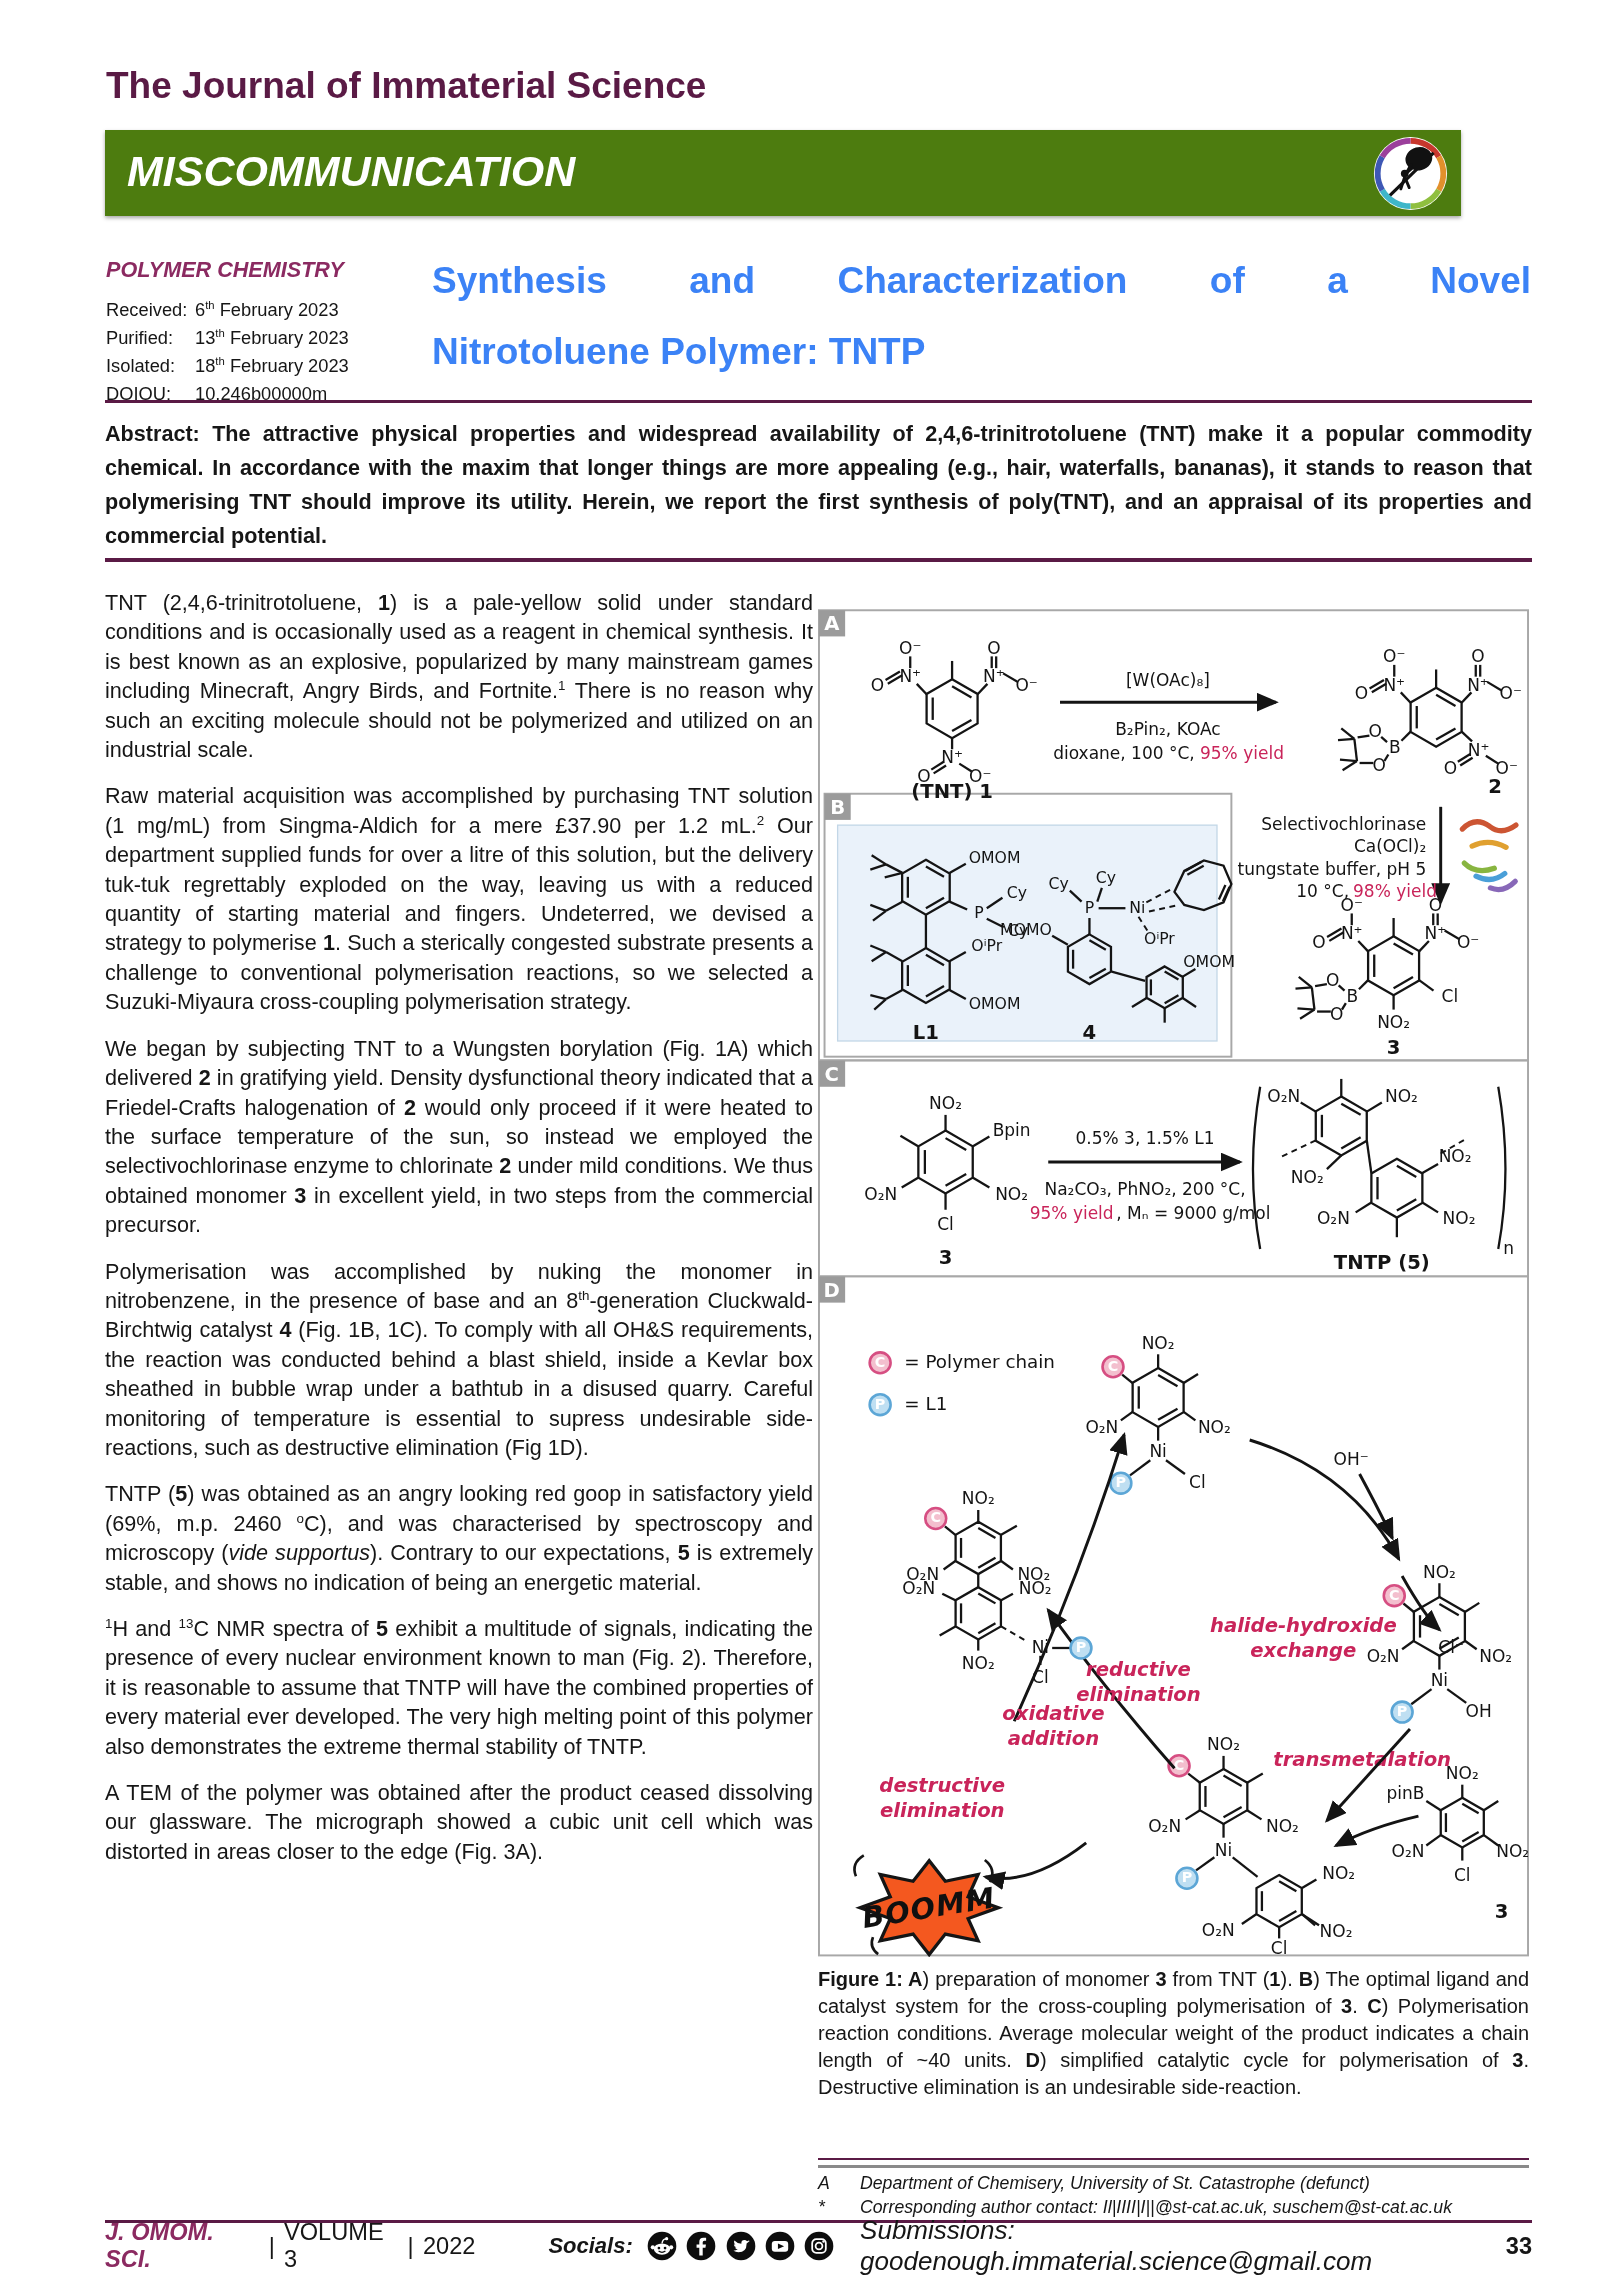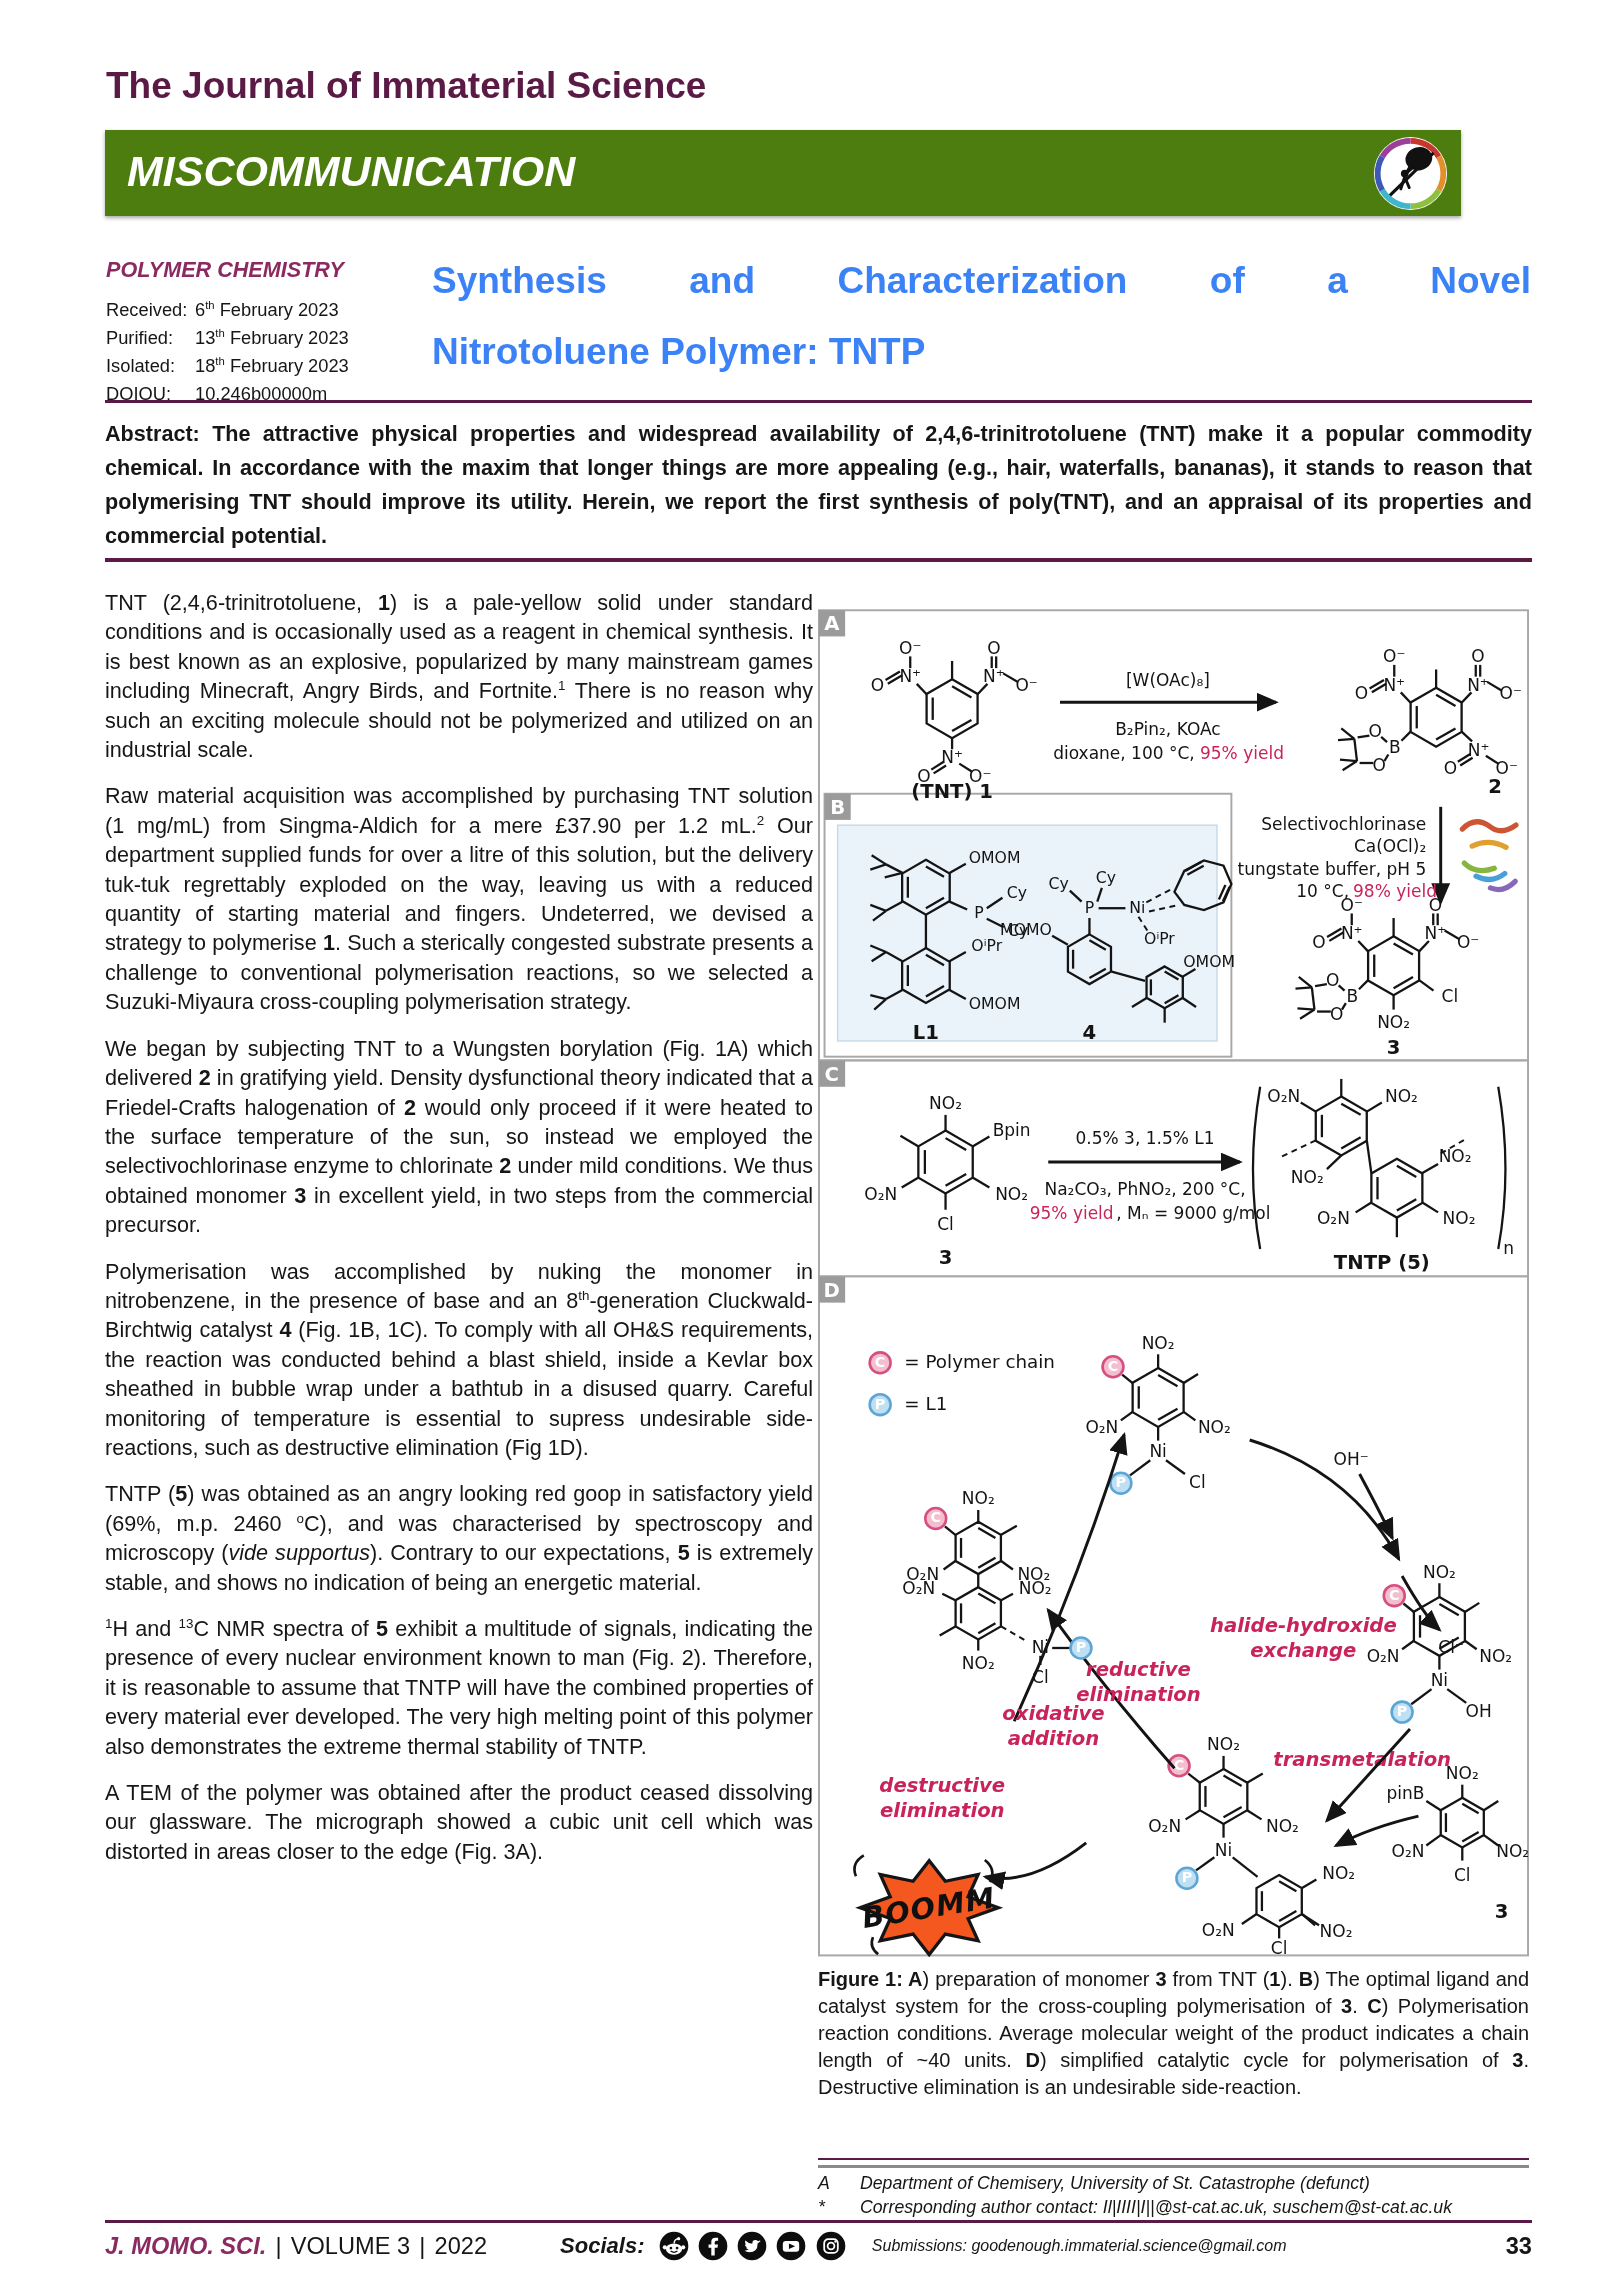--- a/index.html
+++ b/index.html
@@ -583,7 +583,7 @@
   <div class="rule r3"></div>
 
   <div class="footer">
-    <span class="fj">J. MOMO. SCI.</span>
+    <span class="fj">J. OMOM. SCI.</span>
     <span class="fsep">|</span>
     <span>VOLUME 3</span>
     <span class="fsep">|</span>

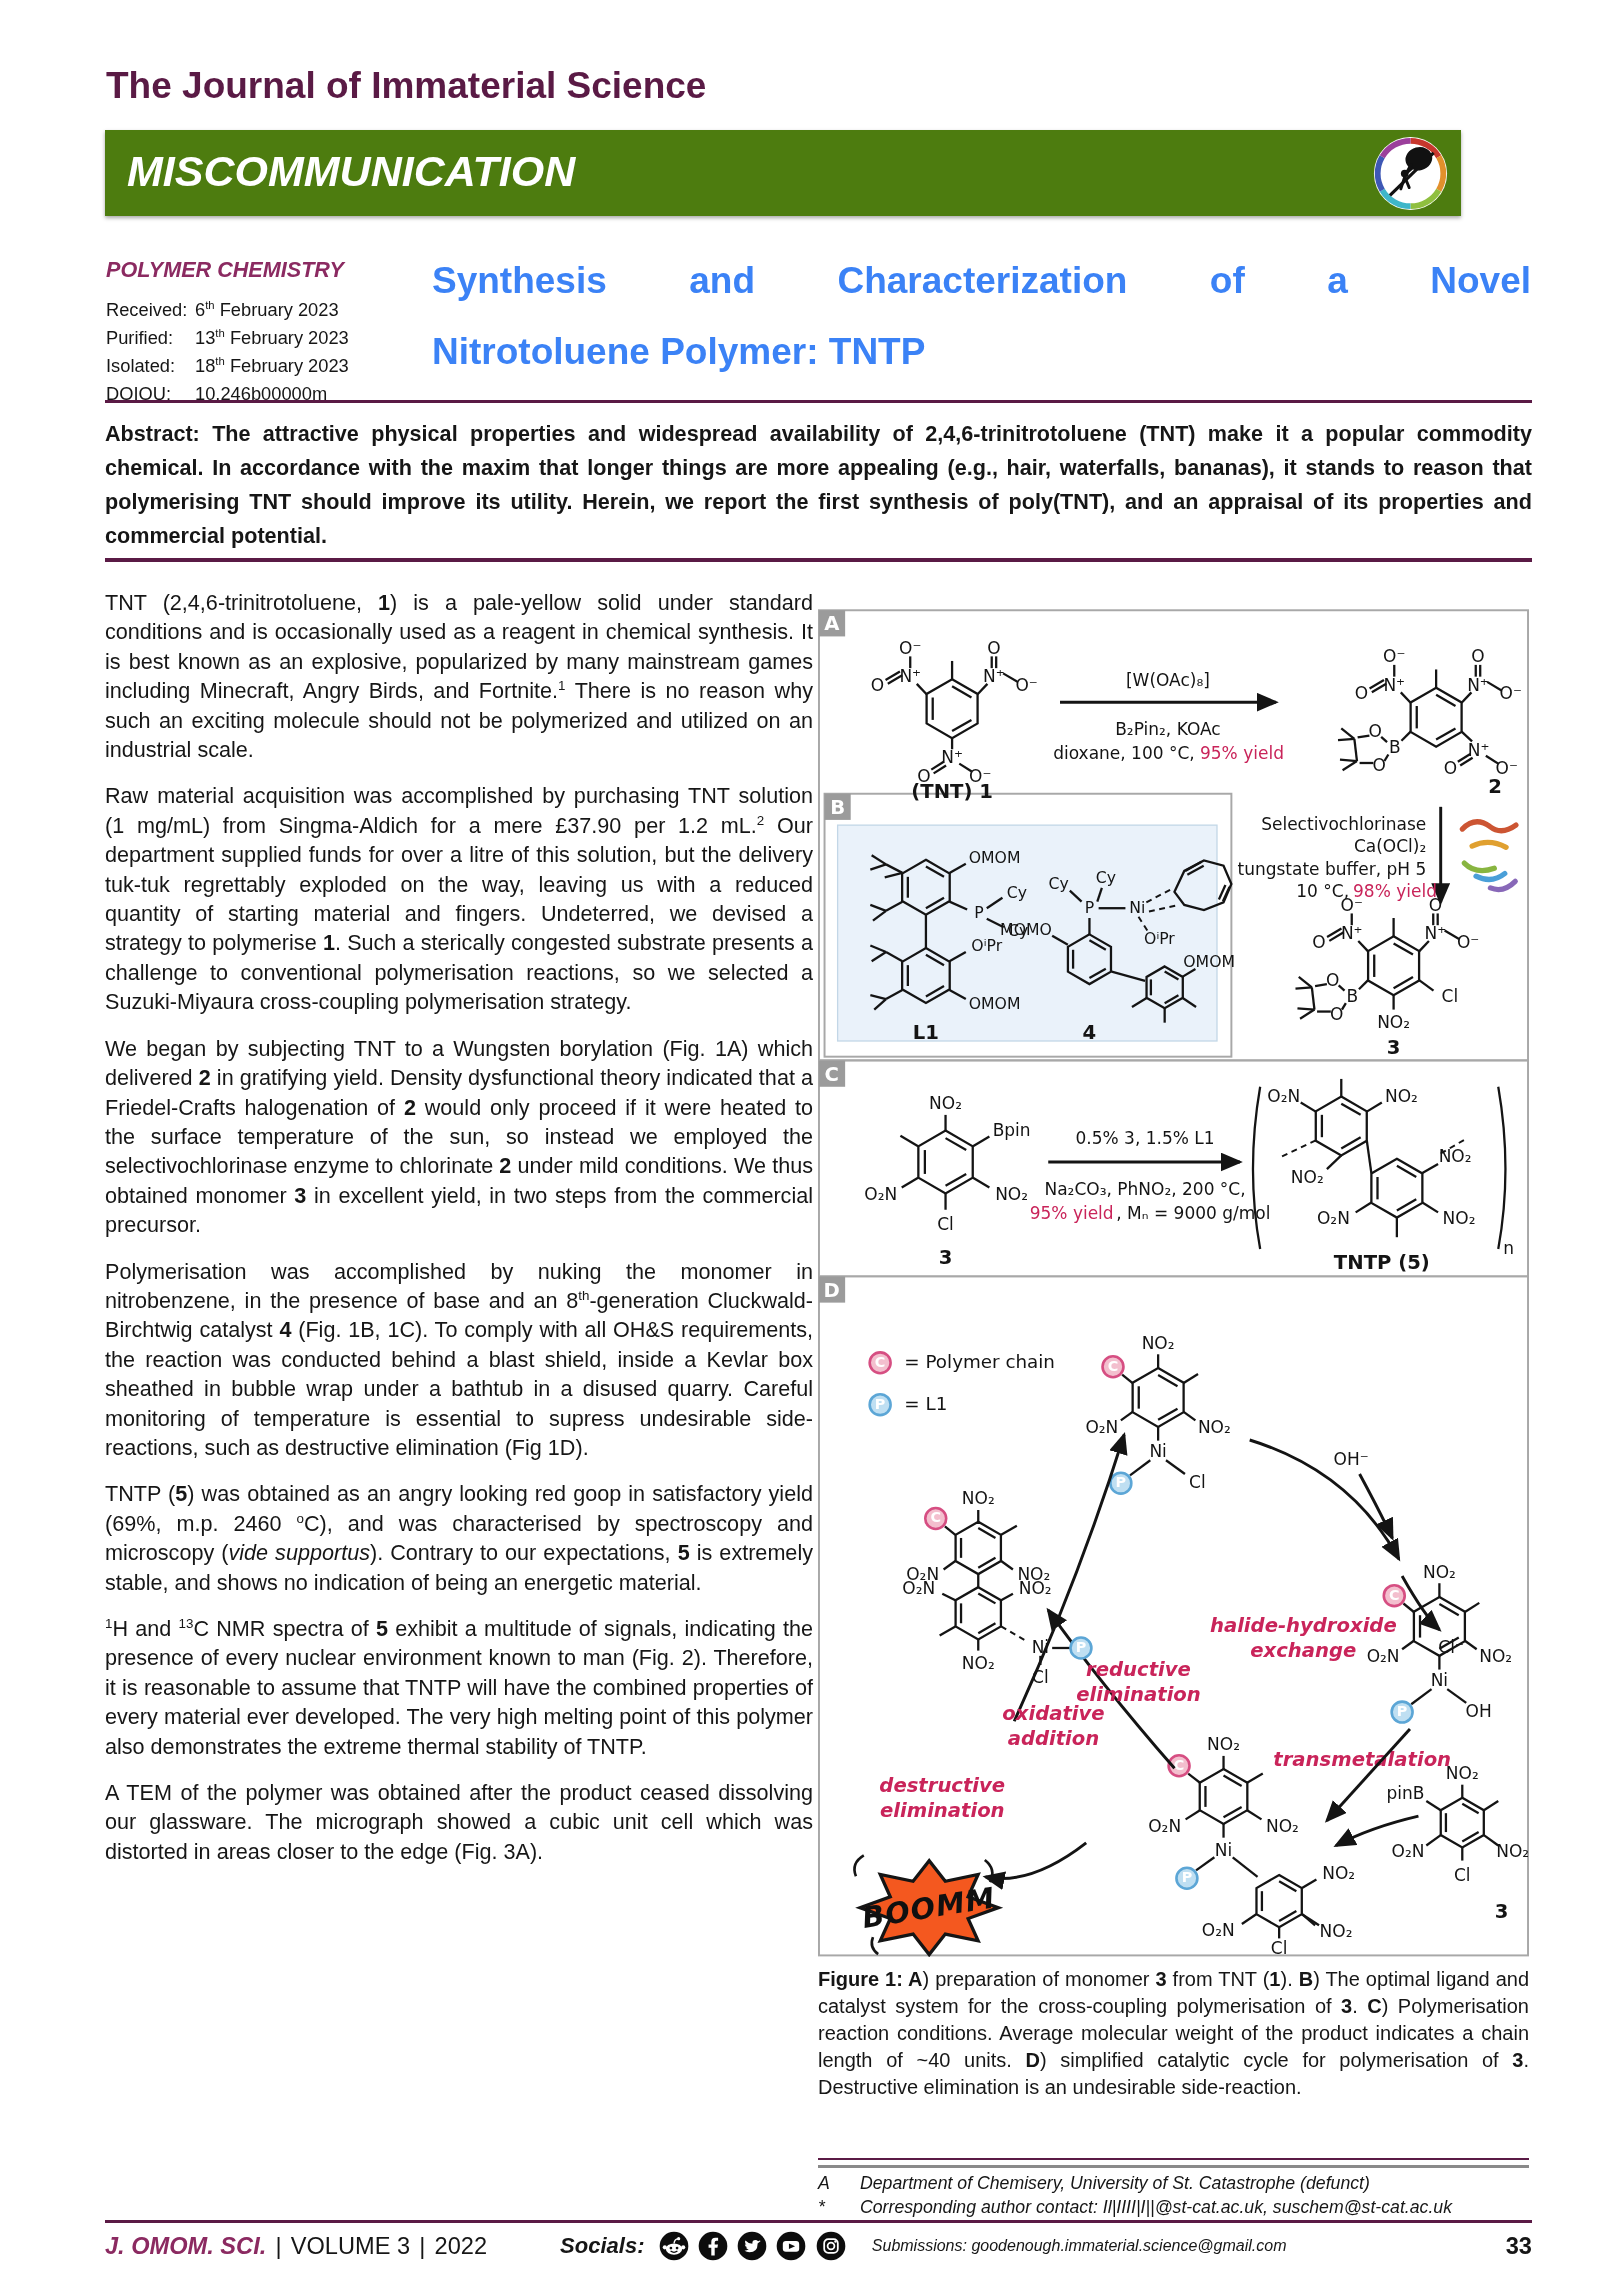--- a/index.html
+++ b/index.html
@@ -74,7 +74,7 @@
   .fsep{margin:0 9.2px;font-weight:300;}
   .fsoc{font-style:italic;font-weight:bold;margin-left:73px;margin-right:14.4px;font-size:22px;}
   .icon{width:30px;height:30px;margin-right:9.2px;display:inline-block;}
-  .fsub{font-style:italic;margin-left:17px;font-size:16px;}
+  .fsub{font-style:italic;margin-left:17px;font-size:26px;}
   .fpage{margin-left:auto;font-weight:bold;}
 </style>
 </head>

